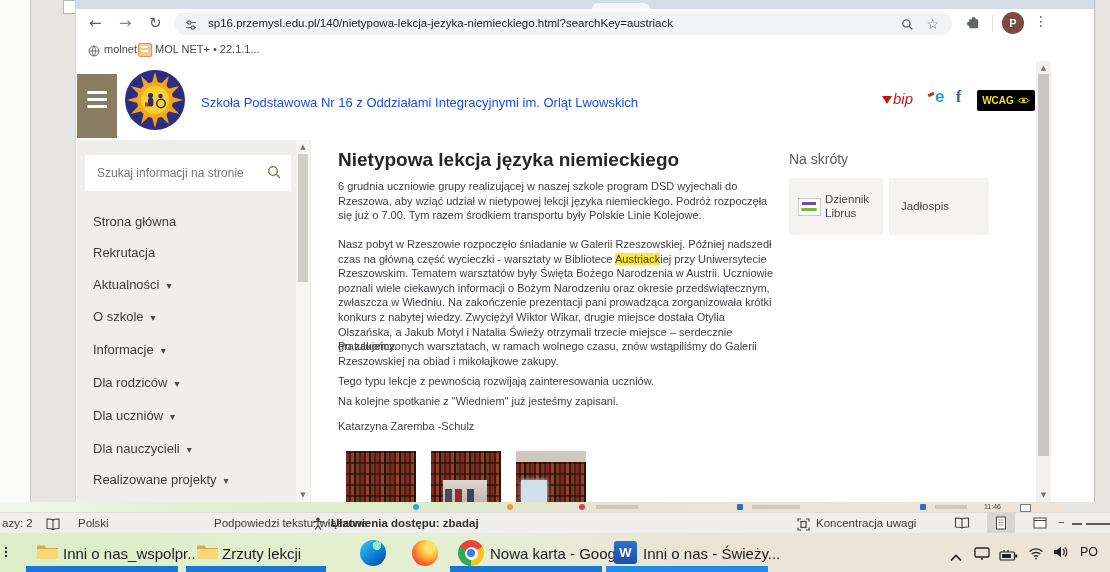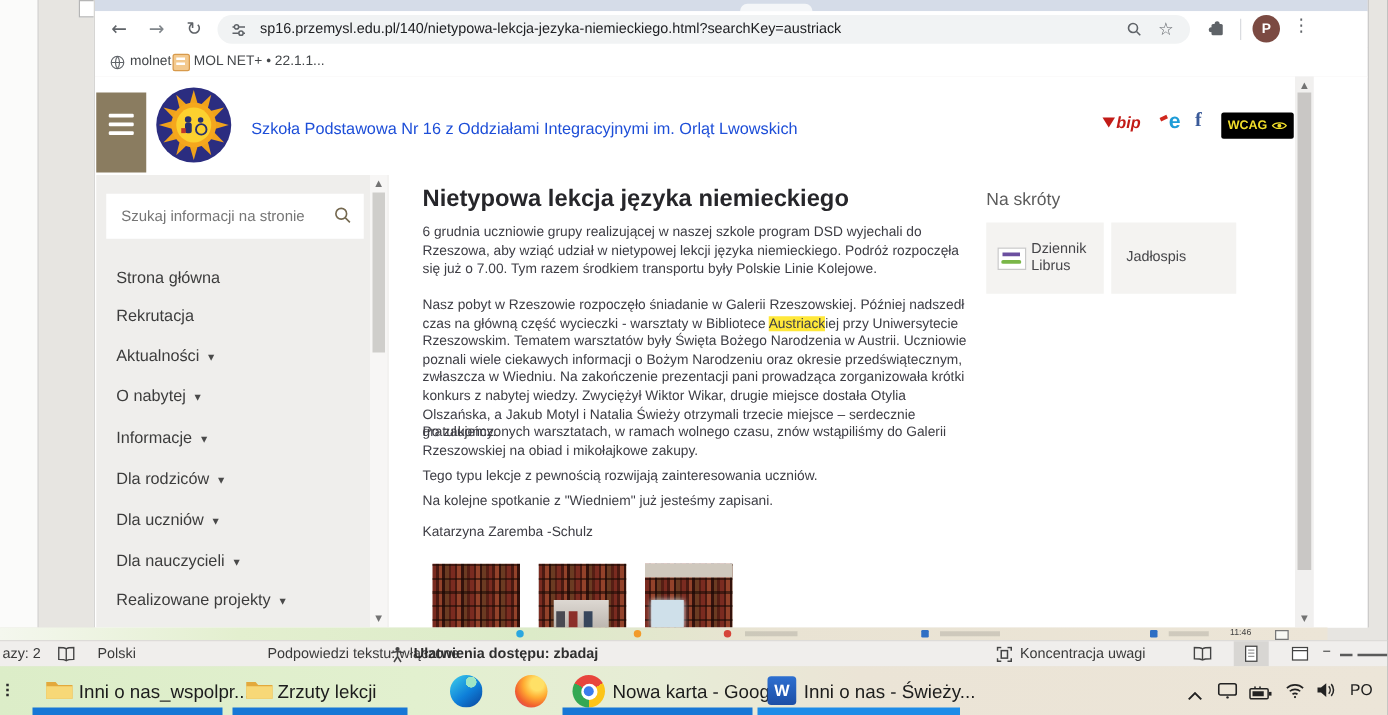--- a/index.html
+++ b/index.html
@@ -38,7 +38,7 @@
   .hamburger i{display:block;width:20px;height:3px;background:#fff;margin:4px auto 0;border-radius:1px;}
   .hamburger i:first-child{margin-top:17px;}
   .school-title{position:absolute;left:125px;top:34px;font-size:13px;color:#1d4ed8;white-space:nowrap;}
-  .badge-bip{position:absolute;left:806px;top:29px;color:#c21b17;font-weight:bold;font-style:italic;font-size:13px;}
+  .badge-bip{position:absolute;left:806px;top:29px;color:#c21b17;font-weight:normal;font-style:italic;font-size:15px;}
   .bip-tri{display:inline-block;width:0;height:0;border-left:5px solid transparent;border-right:5px solid transparent;border-top:8px solid #c21b17;margin-right:1px;}
   .badge-e{position:absolute;left:852px;top:26px;font-size:17px;font-weight:bold;color:#1e9cd7;}
   .e-swoosh{display:inline-block;width:6px;height:3px;background:#d0281e;transform:rotate(-25deg);margin-right:1px;vertical-align:6px;}

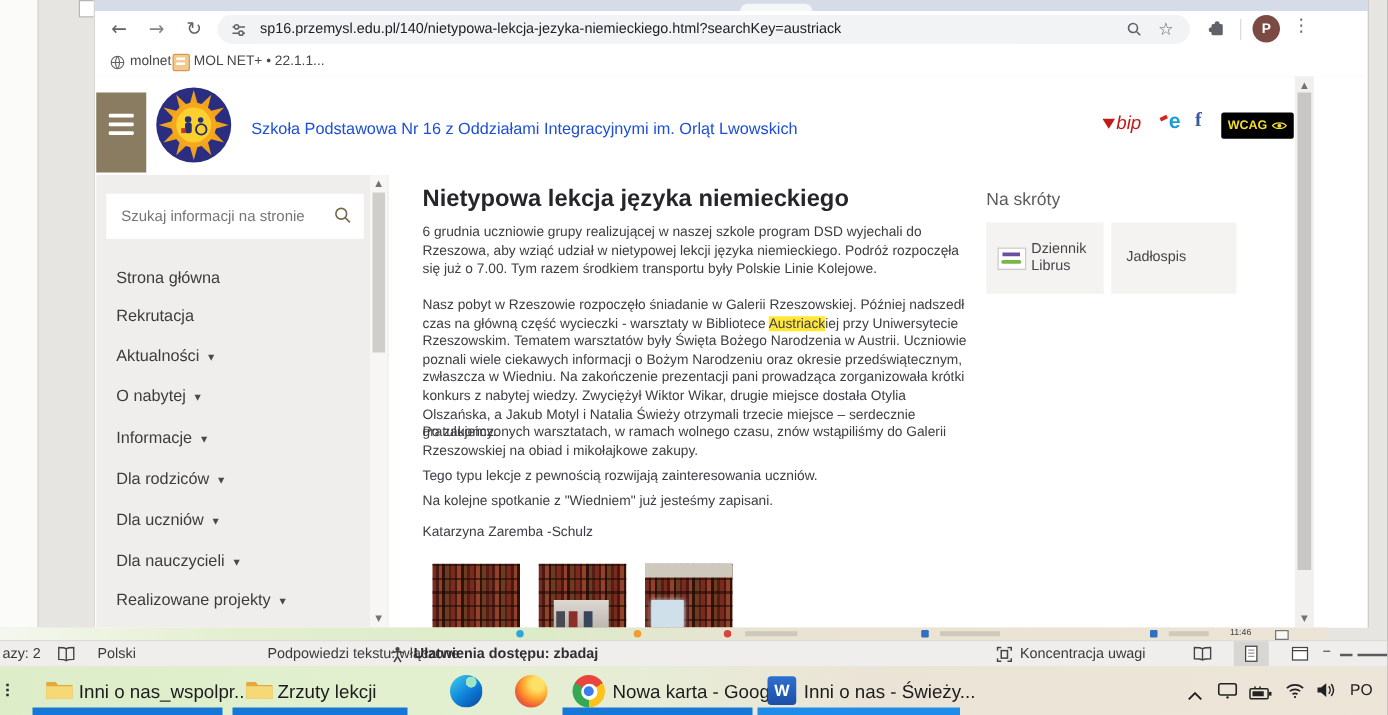--- a/index.html
+++ b/index.html
@@ -240,7 +240,7 @@
         <div class="menu-item" style="top:74px"><span>Strona główna</span></div>
         <div class="menu-item" style="top:105px"><span>Rekrutacja</span></div>
         <div class="menu-item" style="top:137px"><span>Aktualności</span><span class="caret"></span></div>
-        <div class="menu-item" style="top:169px"><span>O nabytej</span><span class="caret"></span></div>
+        <div class="menu-item" style="top:169px"><span>O szkole</span><span class="caret"></span></div>
         <div class="menu-item" style="top:202px"><span>Informacje</span><span class="caret"></span></div>
         <div class="menu-item" style="top:235px"><span>Dla rodziców</span><span class="caret"></span></div>
         <div class="menu-item" style="top:268px"><span>Dla uczniów</span><span class="caret"></span></div>

